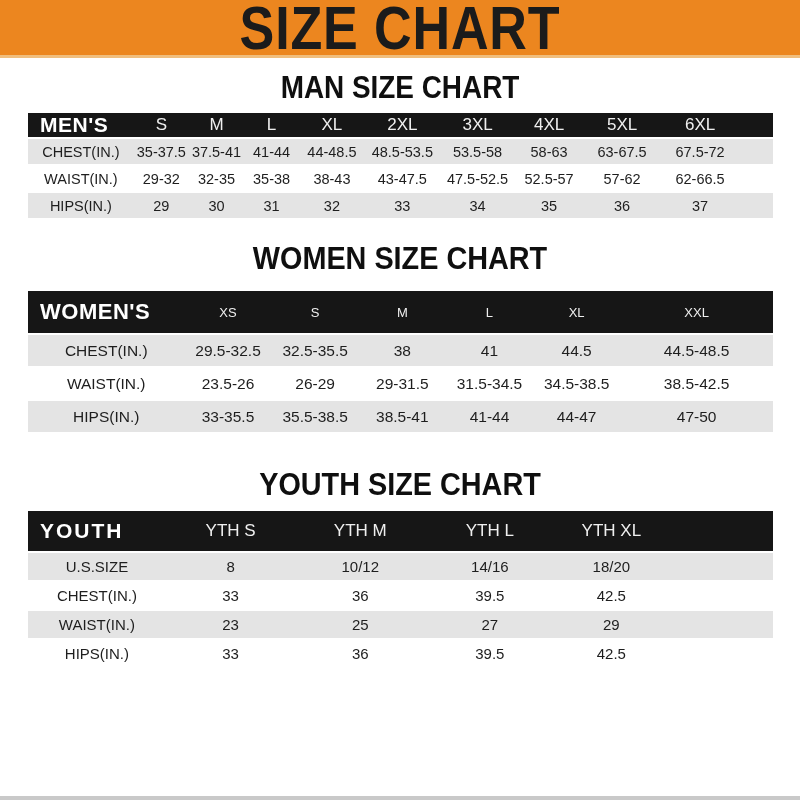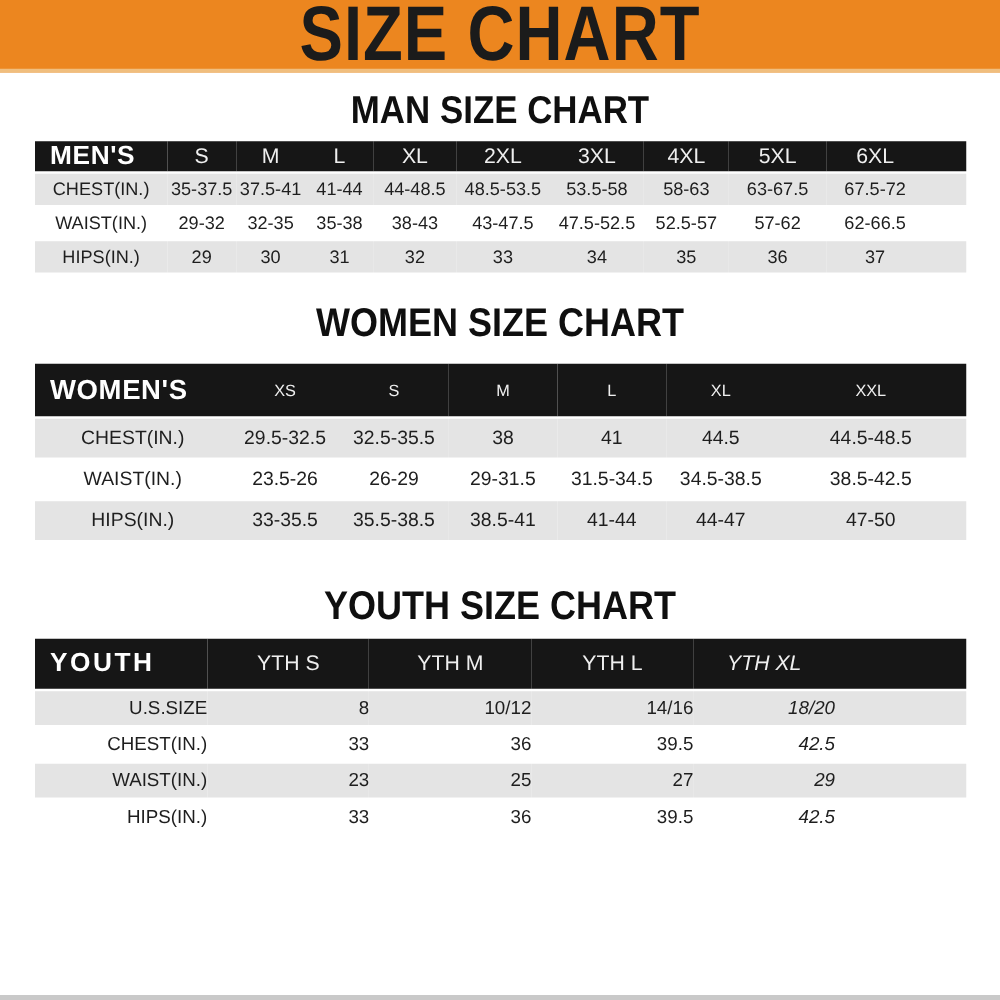--- a/index.html
+++ b/index.html
@@ -62,7 +62,7 @@
   .t-youth thead th:nth-child(2),.t-youth thead th:nth-child(3),
   .t-youth thead th:nth-child(4){width:17.4%}
   .t-youth thead th:nth-child(5){width:29.3%}
-  .t-youth th:last-child, .t-youth td:last-child { padding-right:105px;font-style:italic; }
+  .t-youth th:last-child, .t-youth td:last-child { padding-right:105px; }
 
   
   .footer-note { margin:21px 0 0 30px; color:#A62B24; }

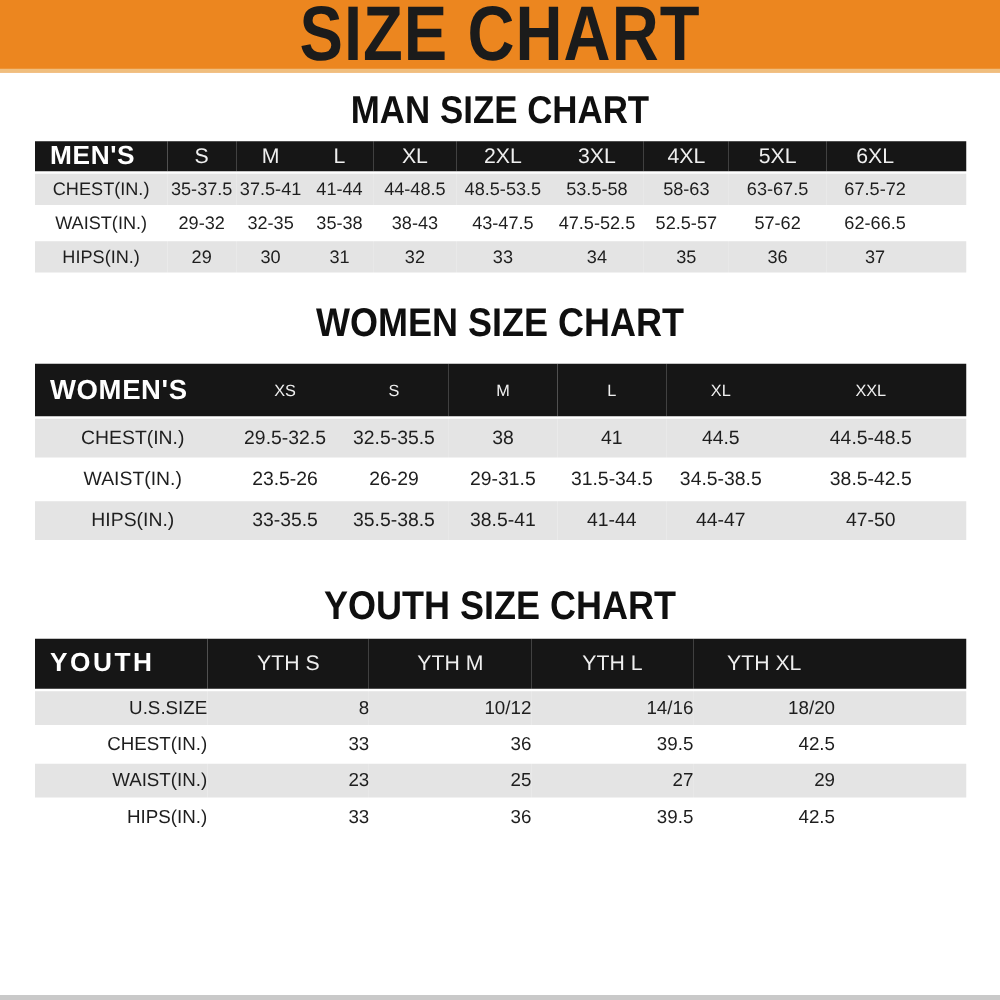--- a/index.html
+++ b/index.html
@@ -57,7 +57,7 @@
   
   .t-youth thead th { height:40px; font-size:17px; }
   .t-youth thead th:first-child { font-size:21px; letter-spacing:2px; }
-  .t-youth tbody th, .t-youth tbody td { height:27px; font-size:15px;text-align:right; }
+  .t-youth tbody th, .t-youth tbody td { height:27px; font-size:15px; }
   .t-youth thead th:nth-child(1){width:18.5%}
   .t-youth thead th:nth-child(2),.t-youth thead th:nth-child(3),
   .t-youth thead th:nth-child(4){width:17.4%}

